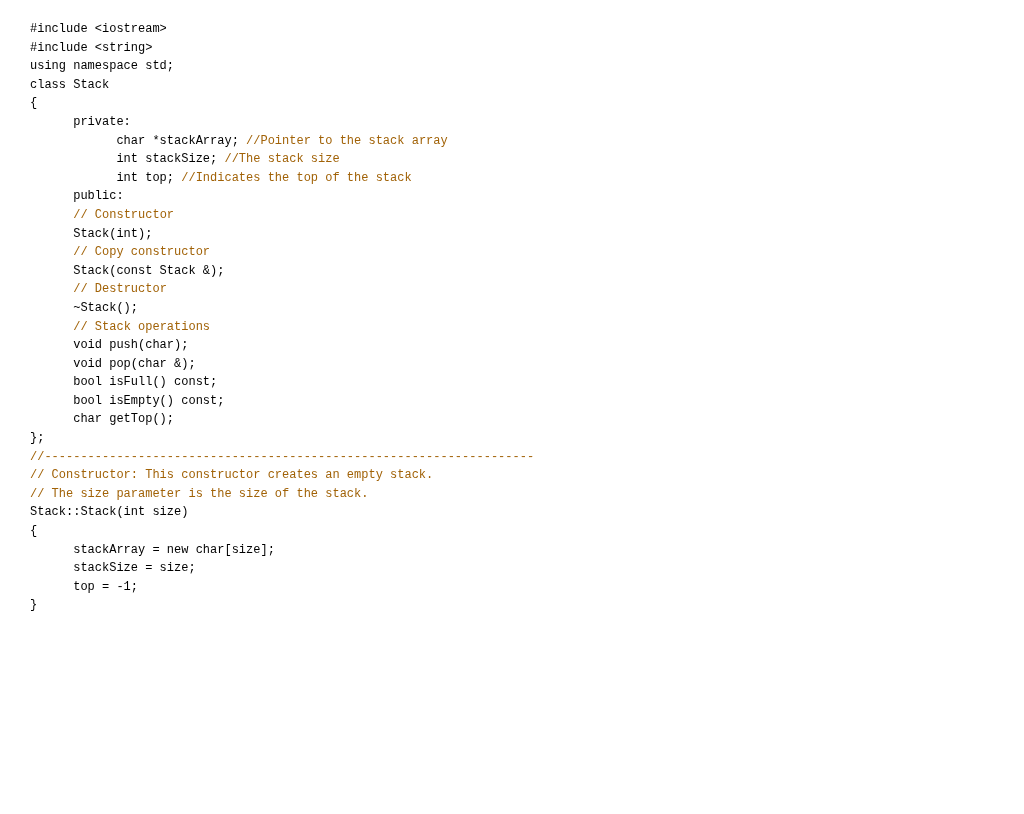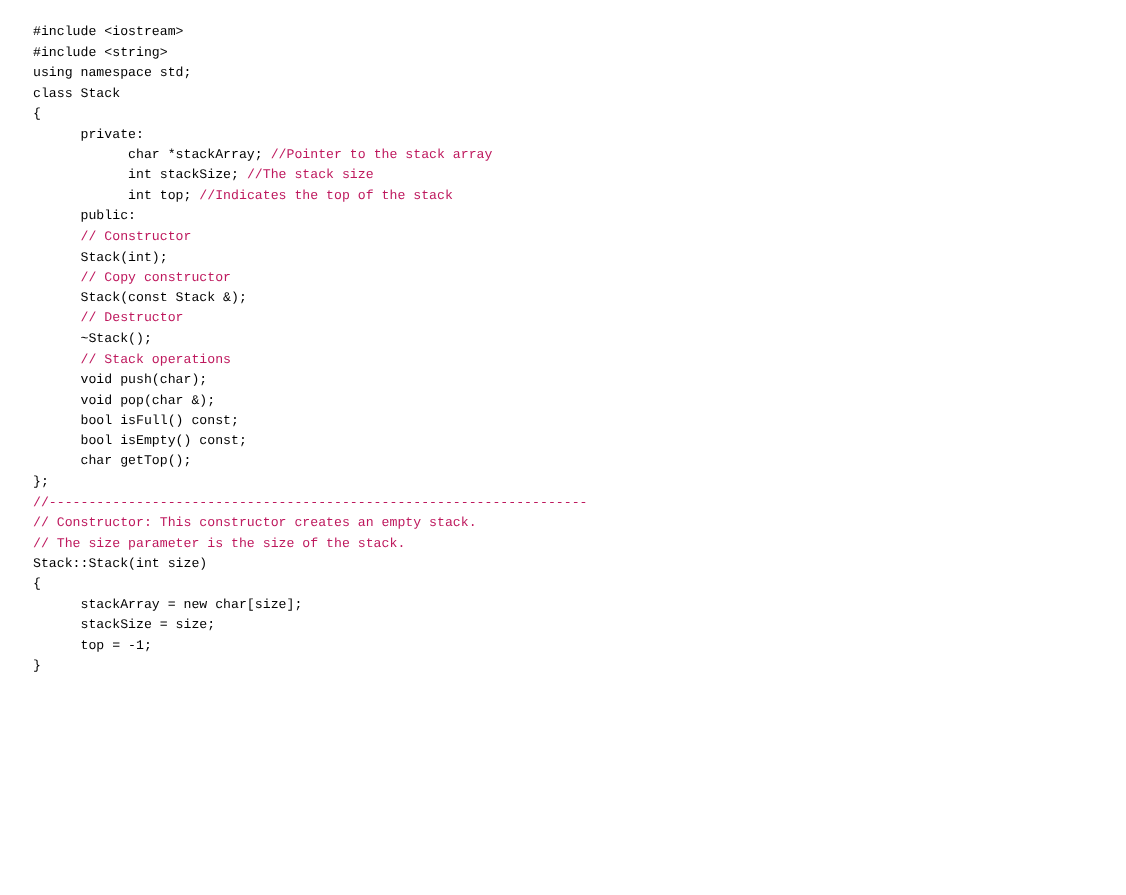--- a/index.html
+++ b/index.html
@@ -29,7 +29,7 @@
     }
 
     .red {
-      color: #be185d;
+      color: #a16207;
     }
 
     .line {

